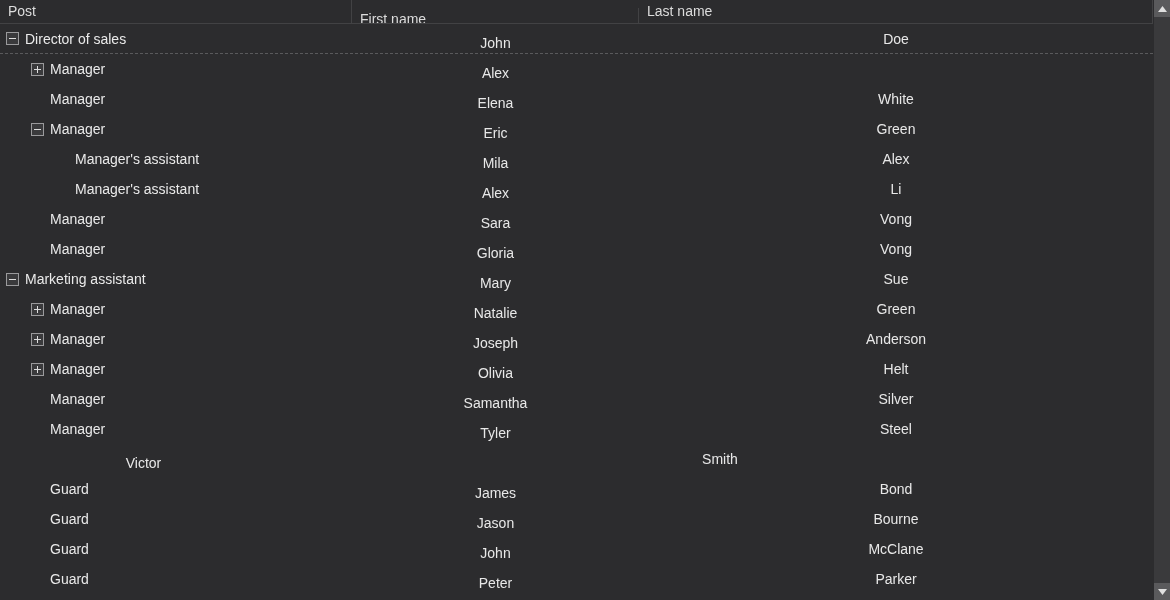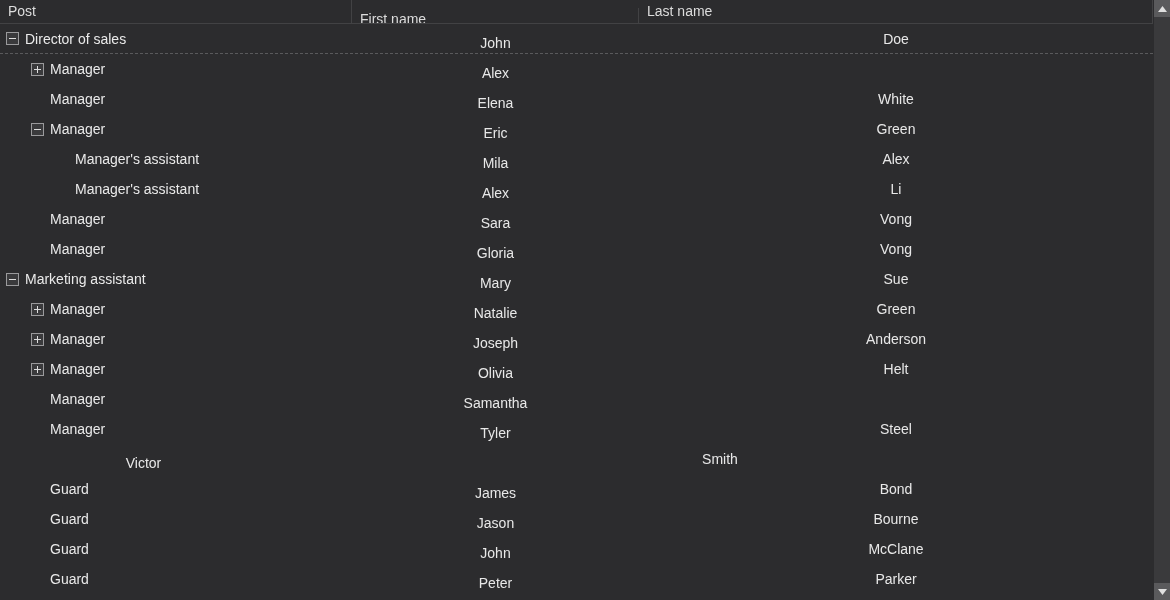--- a/index.html
+++ b/index.html
@@ -266,6 +266,7 @@
           <span class="label">Manager</span>
         </div>
         <div class="cell col-first">Samantha</div>
+        <div class="cell col-last">Silver</div>
       </div>
       <div class="row">
         <div class="cell col-post">

